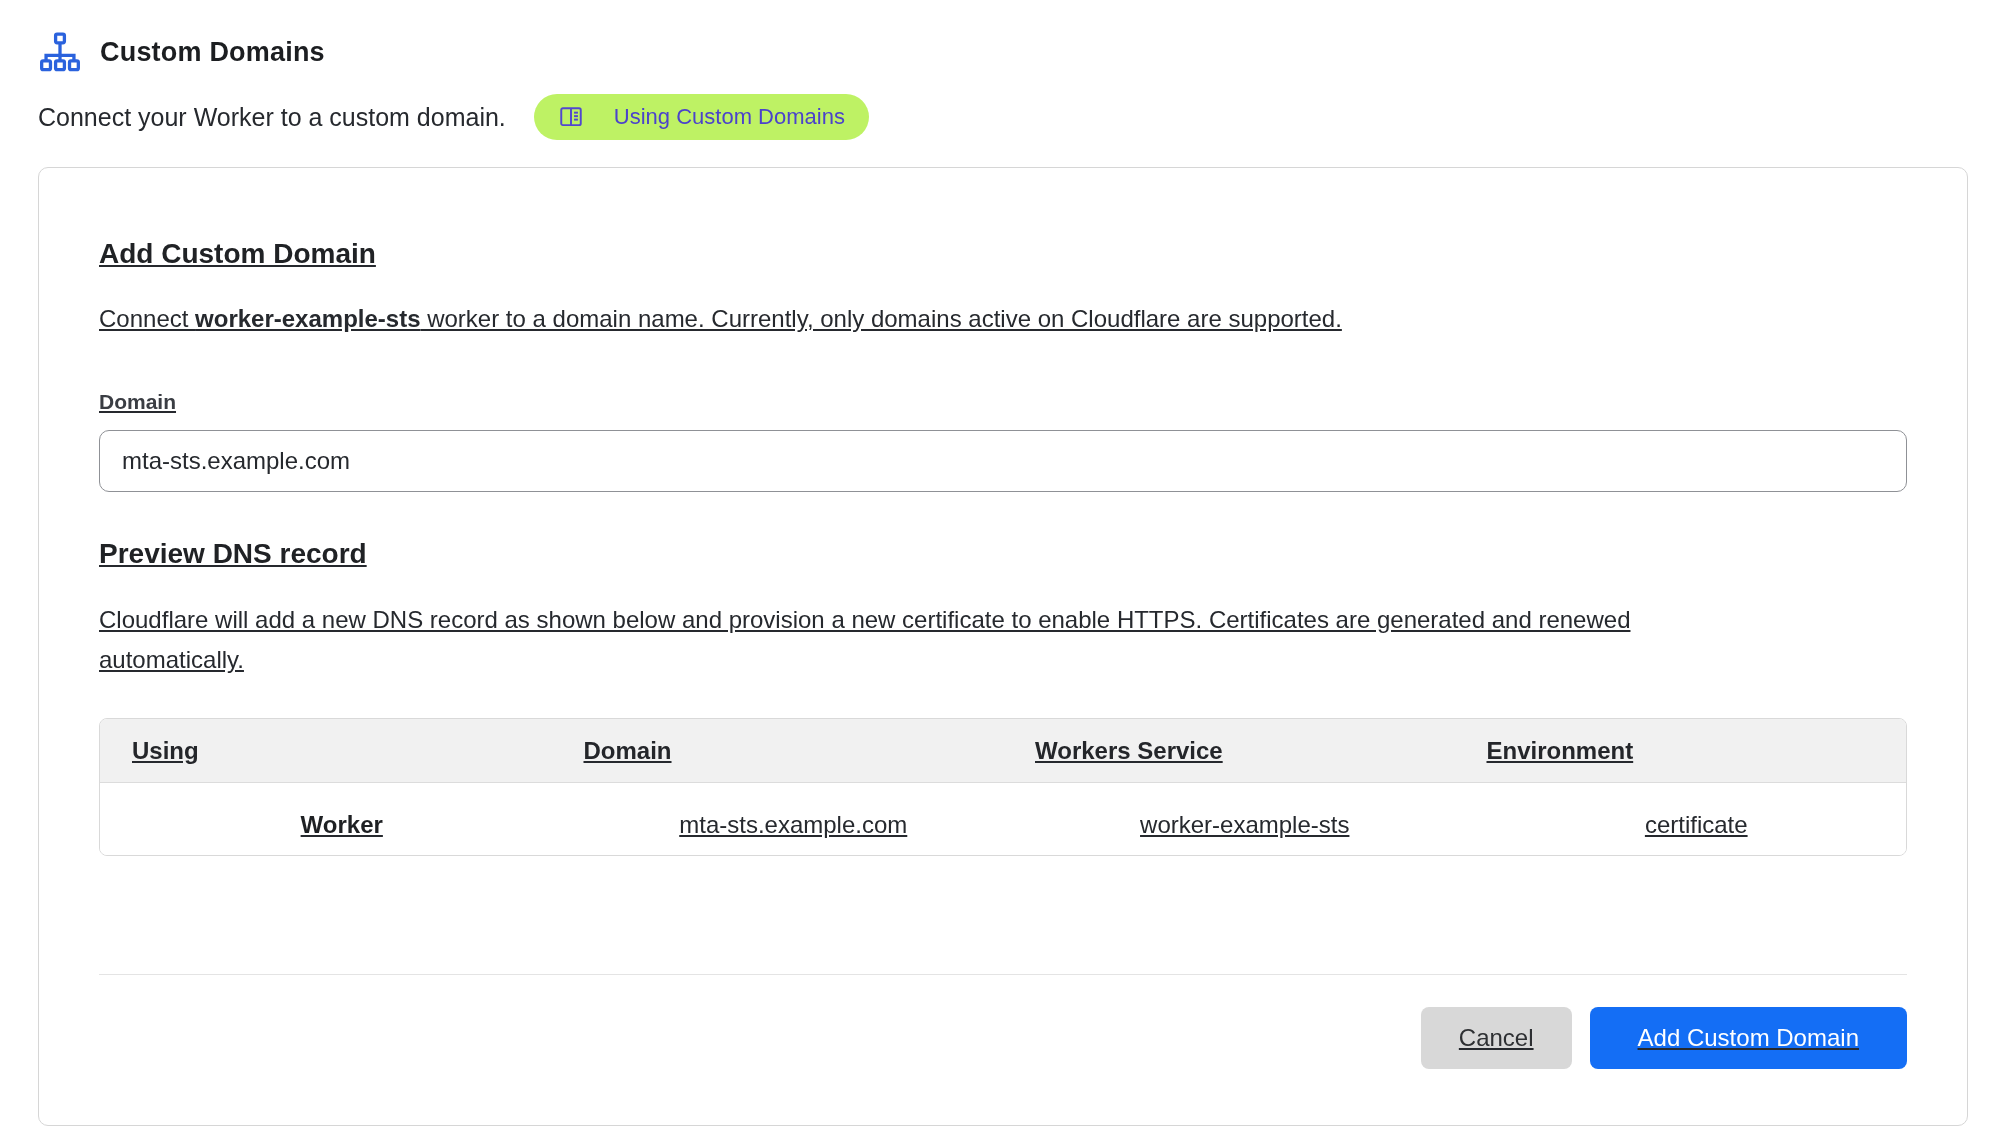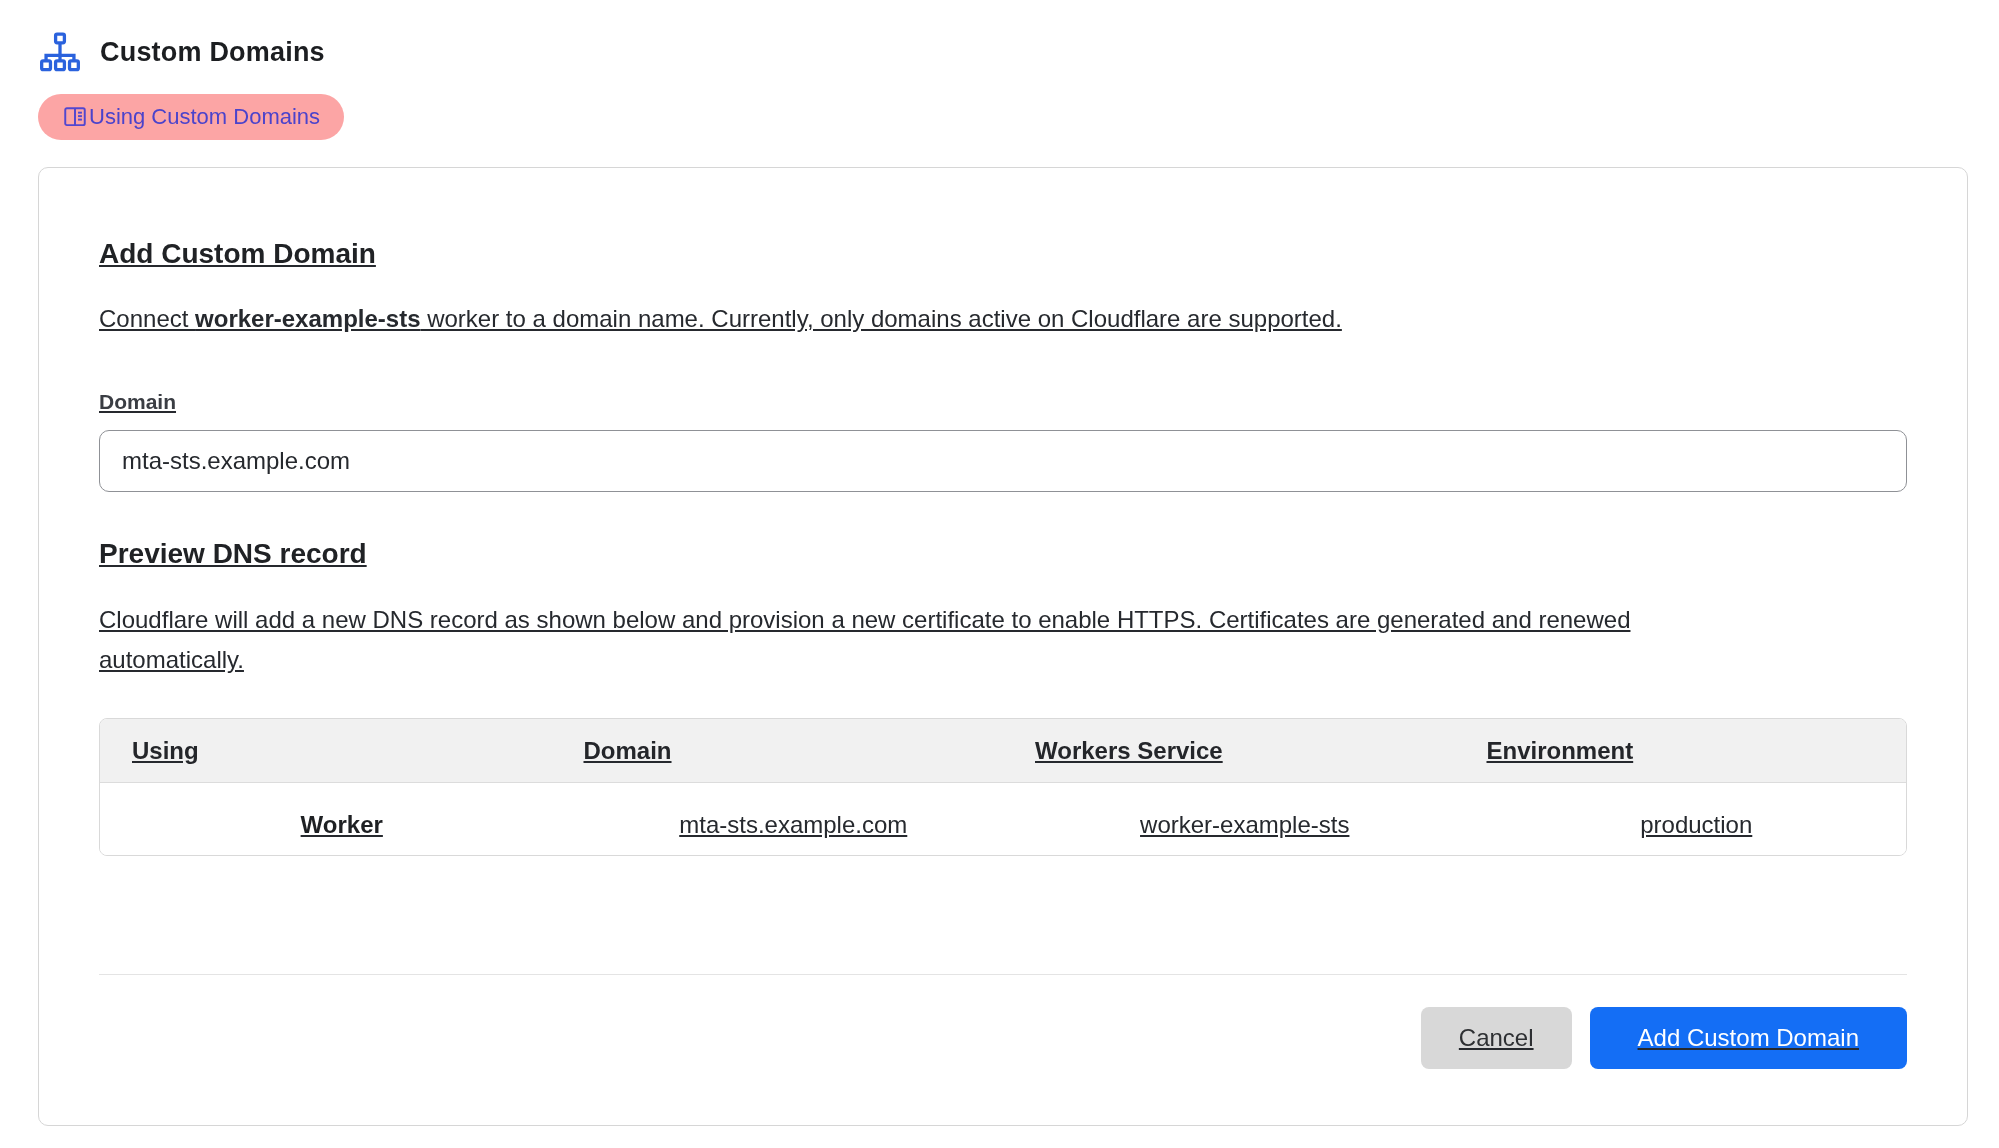--- a/index.html
+++ b/index.html
@@ -158,6 +158,7 @@
   </div>
 
   <div class="page-sub-row">
+    <span class="page-subtitle">Connect your Worker to a custom domain.</span>
     <a class="doc-badge">
       <span class="book-icon">
         <svg viewBox="0 0 24 24" width="26" height="26" fill="none" stroke="currentColor" stroke-width="1.8">

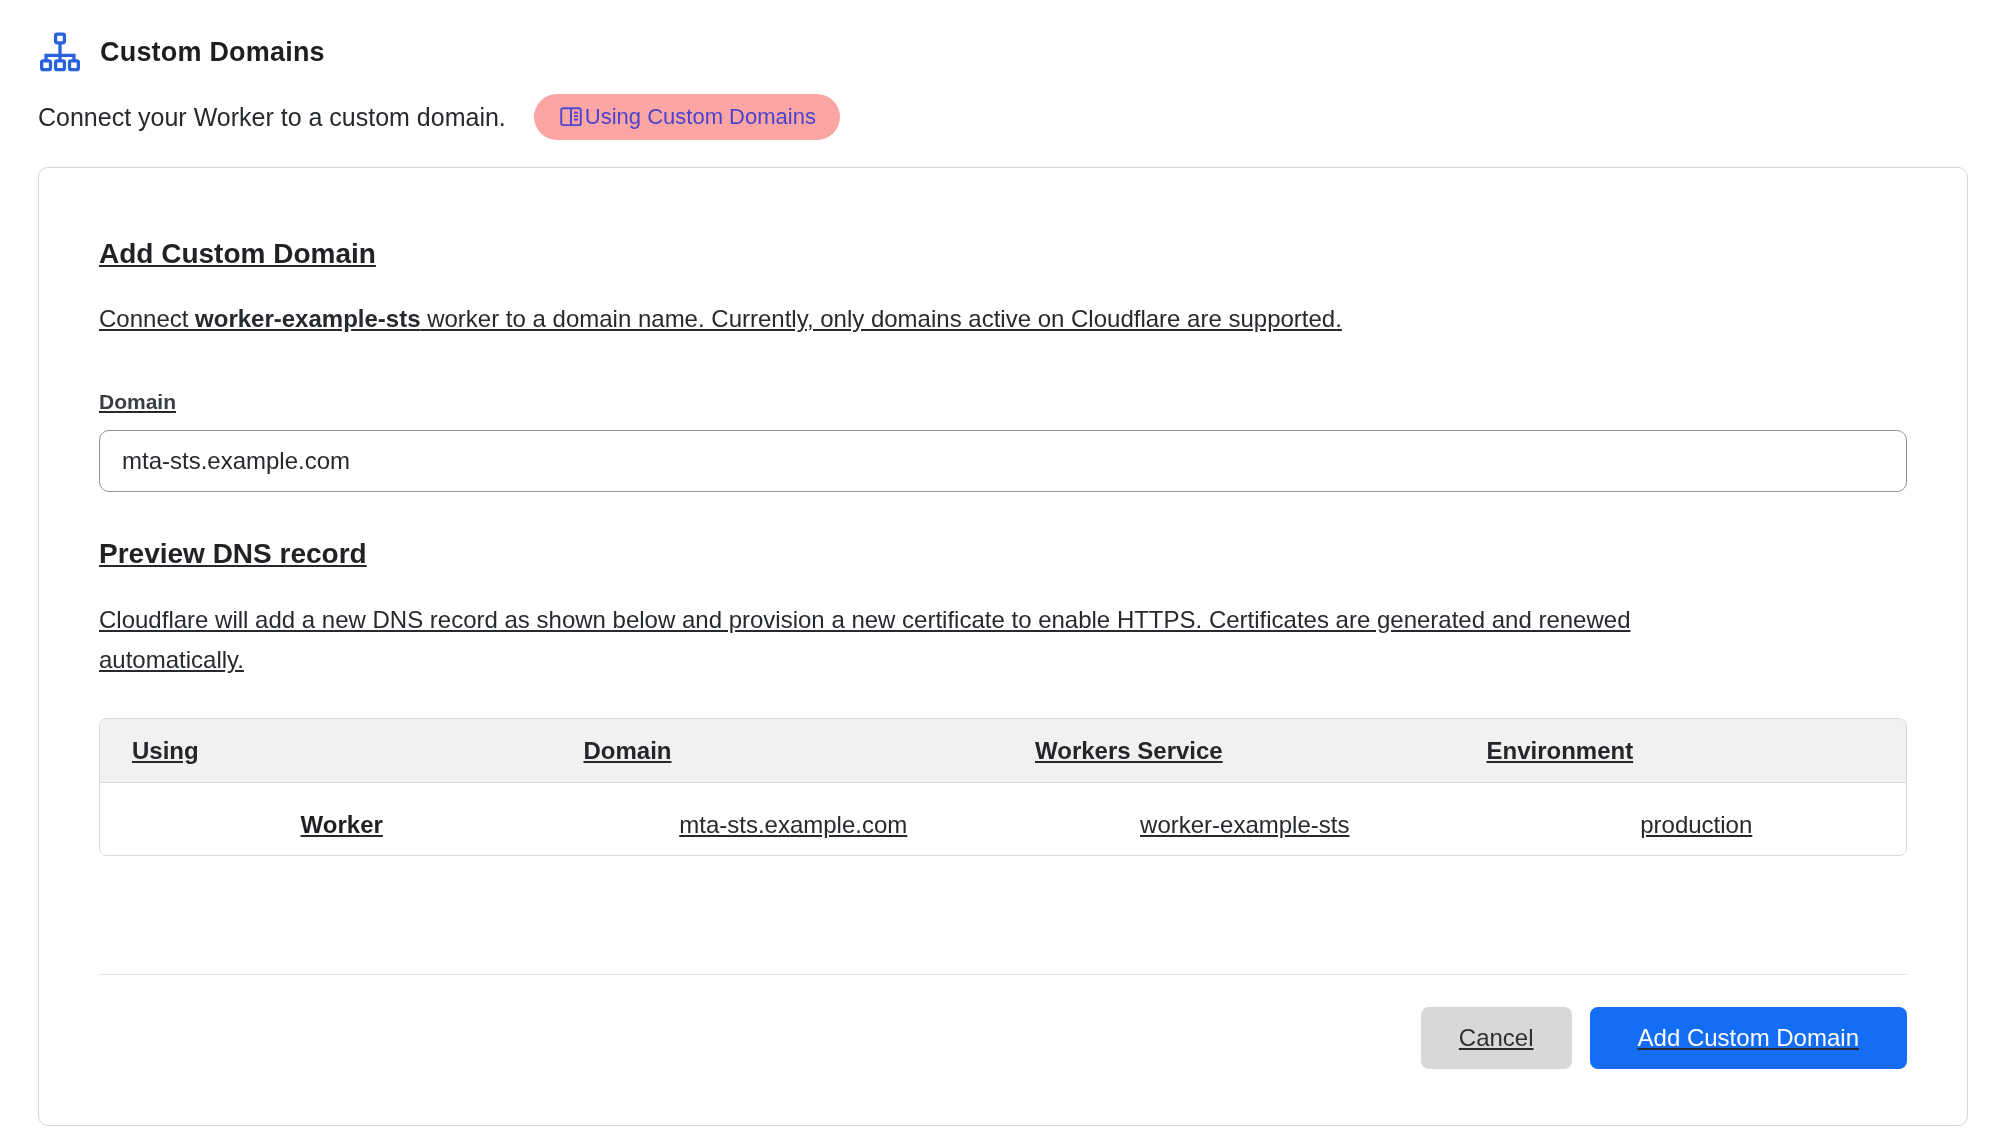--- a/index.html
+++ b/index.html
@@ -26,8 +26,8 @@
   }
   .page-subtitle { font-size: 25px; color: #26292e; }
   .doc-badge {
-    display: inline-flex; align-items: center; gap: 1px;
-    background: #fca5a5;
+    display: inline-flex; align-items: center; gap: 30px;
+    background: #bef264;
     border-radius: 24px;
     padding: 10px 24px;
     cursor: pointer;

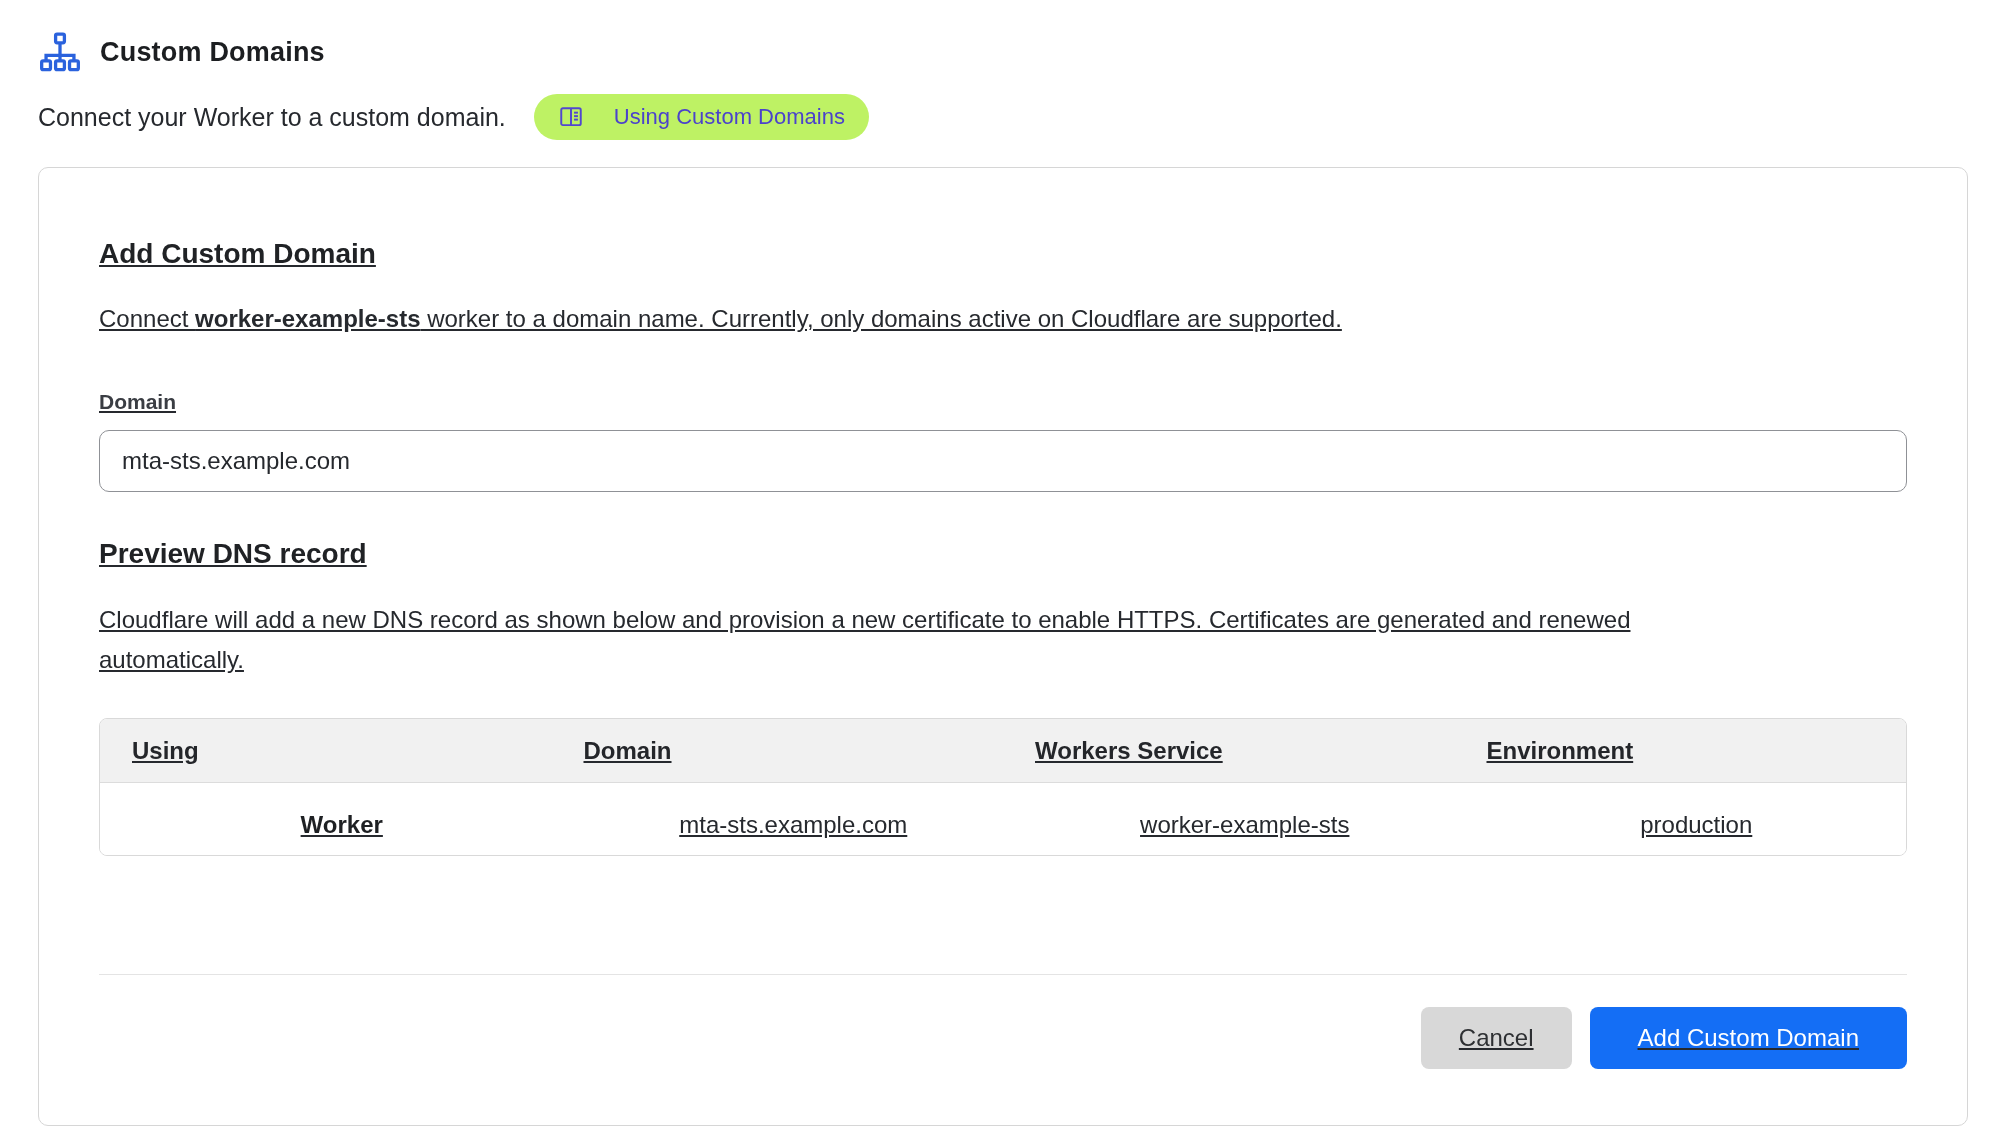--- a/index.html
+++ b/index.html
@@ -199,7 +199,7 @@
           <td class="cell-type">Worker</td>
           <td>mta-sts.example.com</td>
           <td>worker-example-sts</td>
-          <td>production</td>
+          <td>certificate</td>
         </tr>
       </tbody>
     </table>

